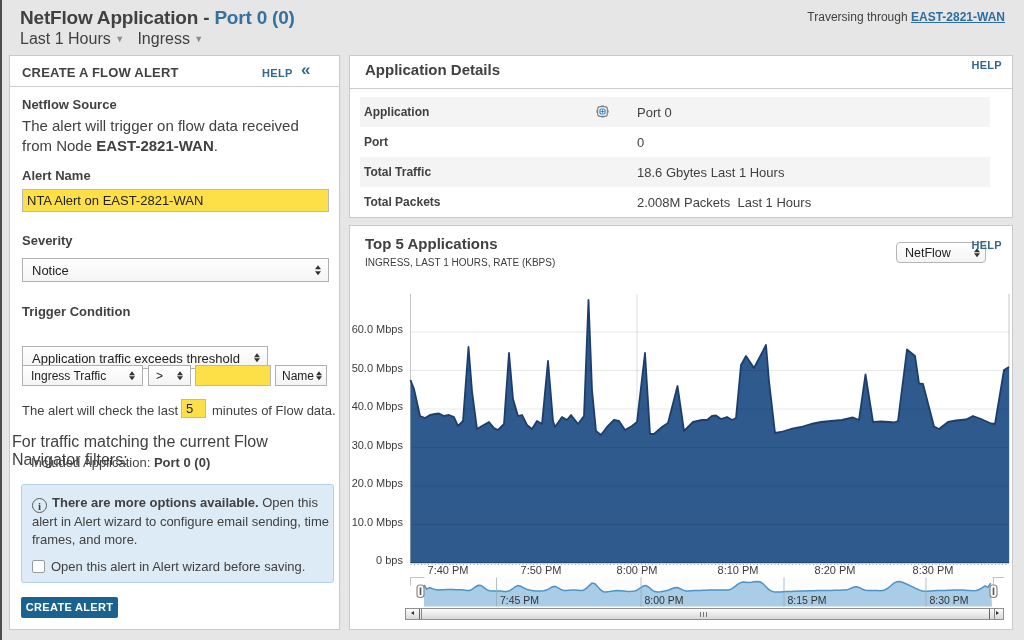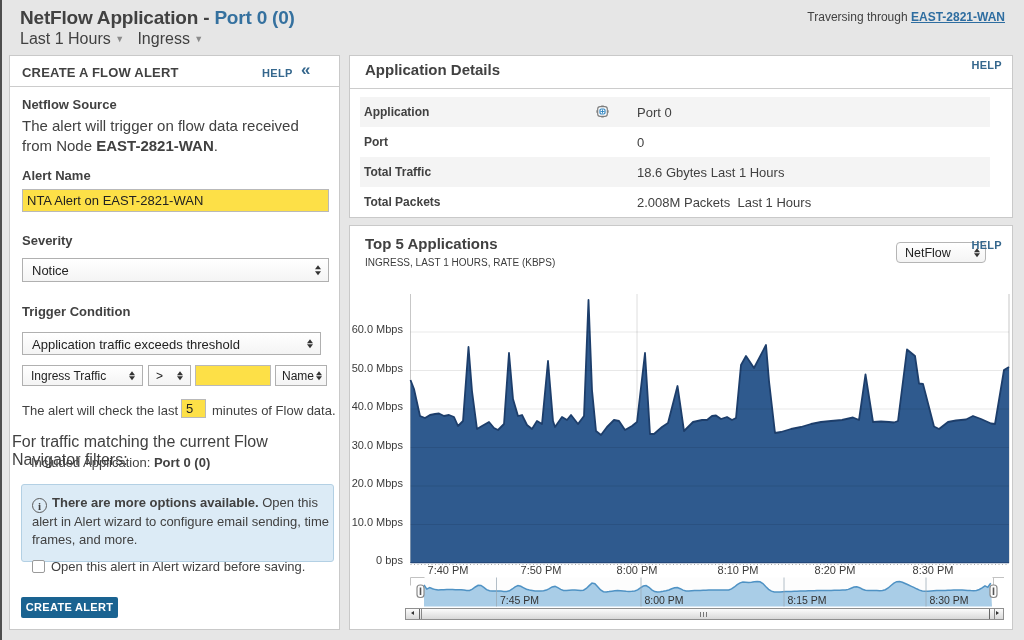--- a/index.html
+++ b/index.html
@@ -41,7 +41,7 @@
       </span>
     </div>
  <div class="abs b" style="left:12px;top:248px;font-size:13px">Trigger Condition</div>
- <div class="sel" style="left:12px;top:276px;width:299px;height:23px">
+ <div class="sel" style="left:12px;top:290px;width:246px;height:23px">
       <span class="tx">Application traffic exceeds threshold</span>
       <span class="ar">
         <i class="u"></i>

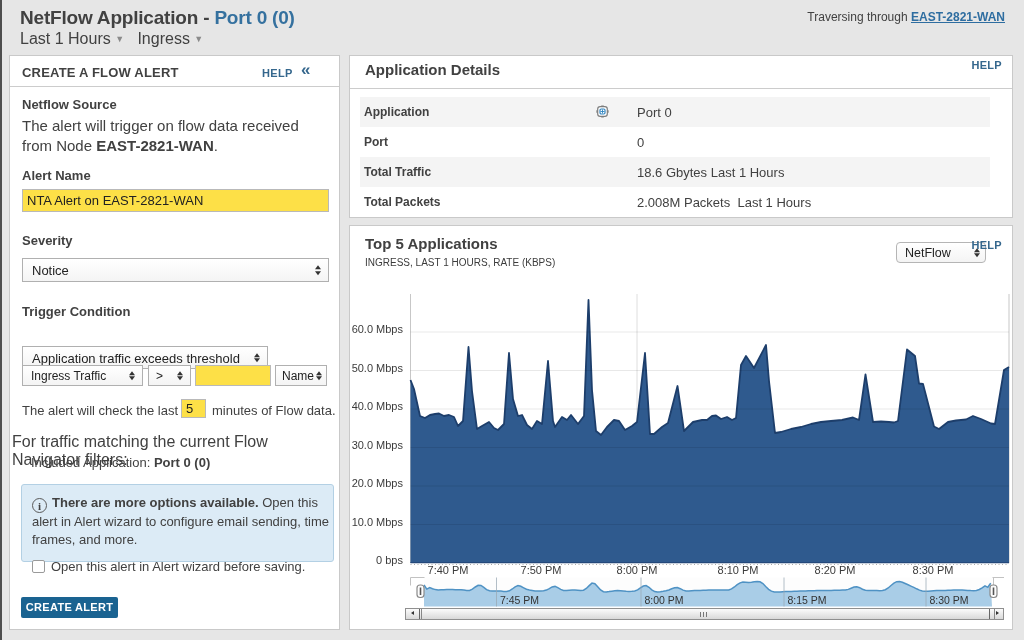--- a/index.html
+++ b/index.html
@@ -75,7 +75,7 @@
  <div class="abs" style="left:202px;top:347px;font-size:13px">minutes of Flow data.</div>
  <div class="abs" style="left:2px;top:377px;font-size:16px">For traffic matching the current Flow Navigator filters:</div>
  <div class="abs" style="left:21px;top:399px;font-size:13px">Included Application: <span class="b">Port 0 (0)</span></div>
- <div class="abs" style="left:11px;top:428px;width:313px;height:78px;background:#dcebf6;border:1px solid #b3d0e4;border-radius:3px">
+ <div class="abs" style="left:11px;top:428px;width:313px;height:99px;background:#dcebf6;border:1px solid #b3d0e4;border-radius:3px">
    <div style="padding:9px 2px 0 10px;font-size:13px;line-height:17.5px"><span style="display:inline-block;width:15px;height:15px;border:1.5px solid #5a5a5a;border-radius:50%;text-align:center;line-height:14px;font-size:11px;font-weight:bold;font-family:'Liberation Serif',serif;vertical-align:-3px;margin-right:5px">i</span><span class="b">There are more options available.</span> Open this alert in Alert wizard to configure email sending, time frames, and more.</div>
    <div class="abs" style="left:10px;top:75px;width:13px;height:13px;background:#fff;border:1px solid #9a9a9a;border-radius:2px"></div>
    <div class="abs" style="left:29px;top:74px;font-size:13px">Open this alert in Alert wizard before saving.</div>

